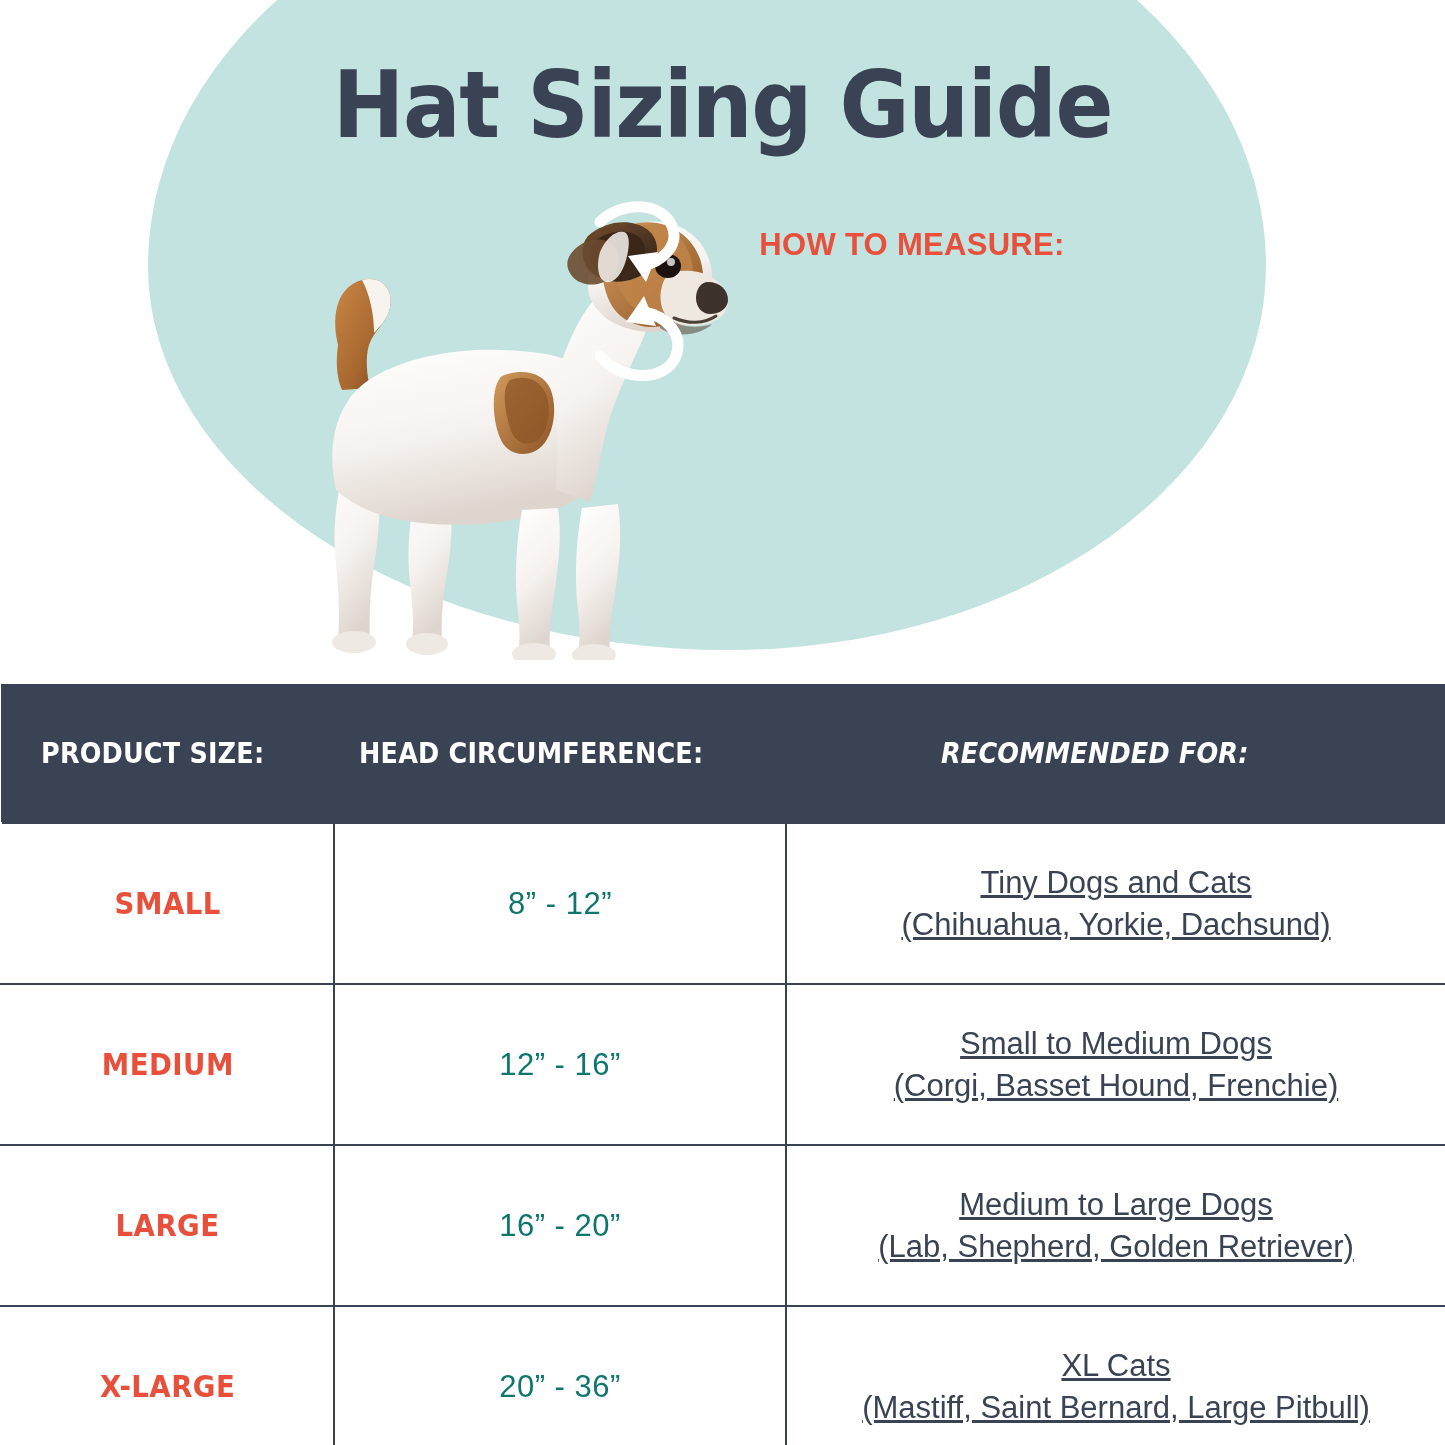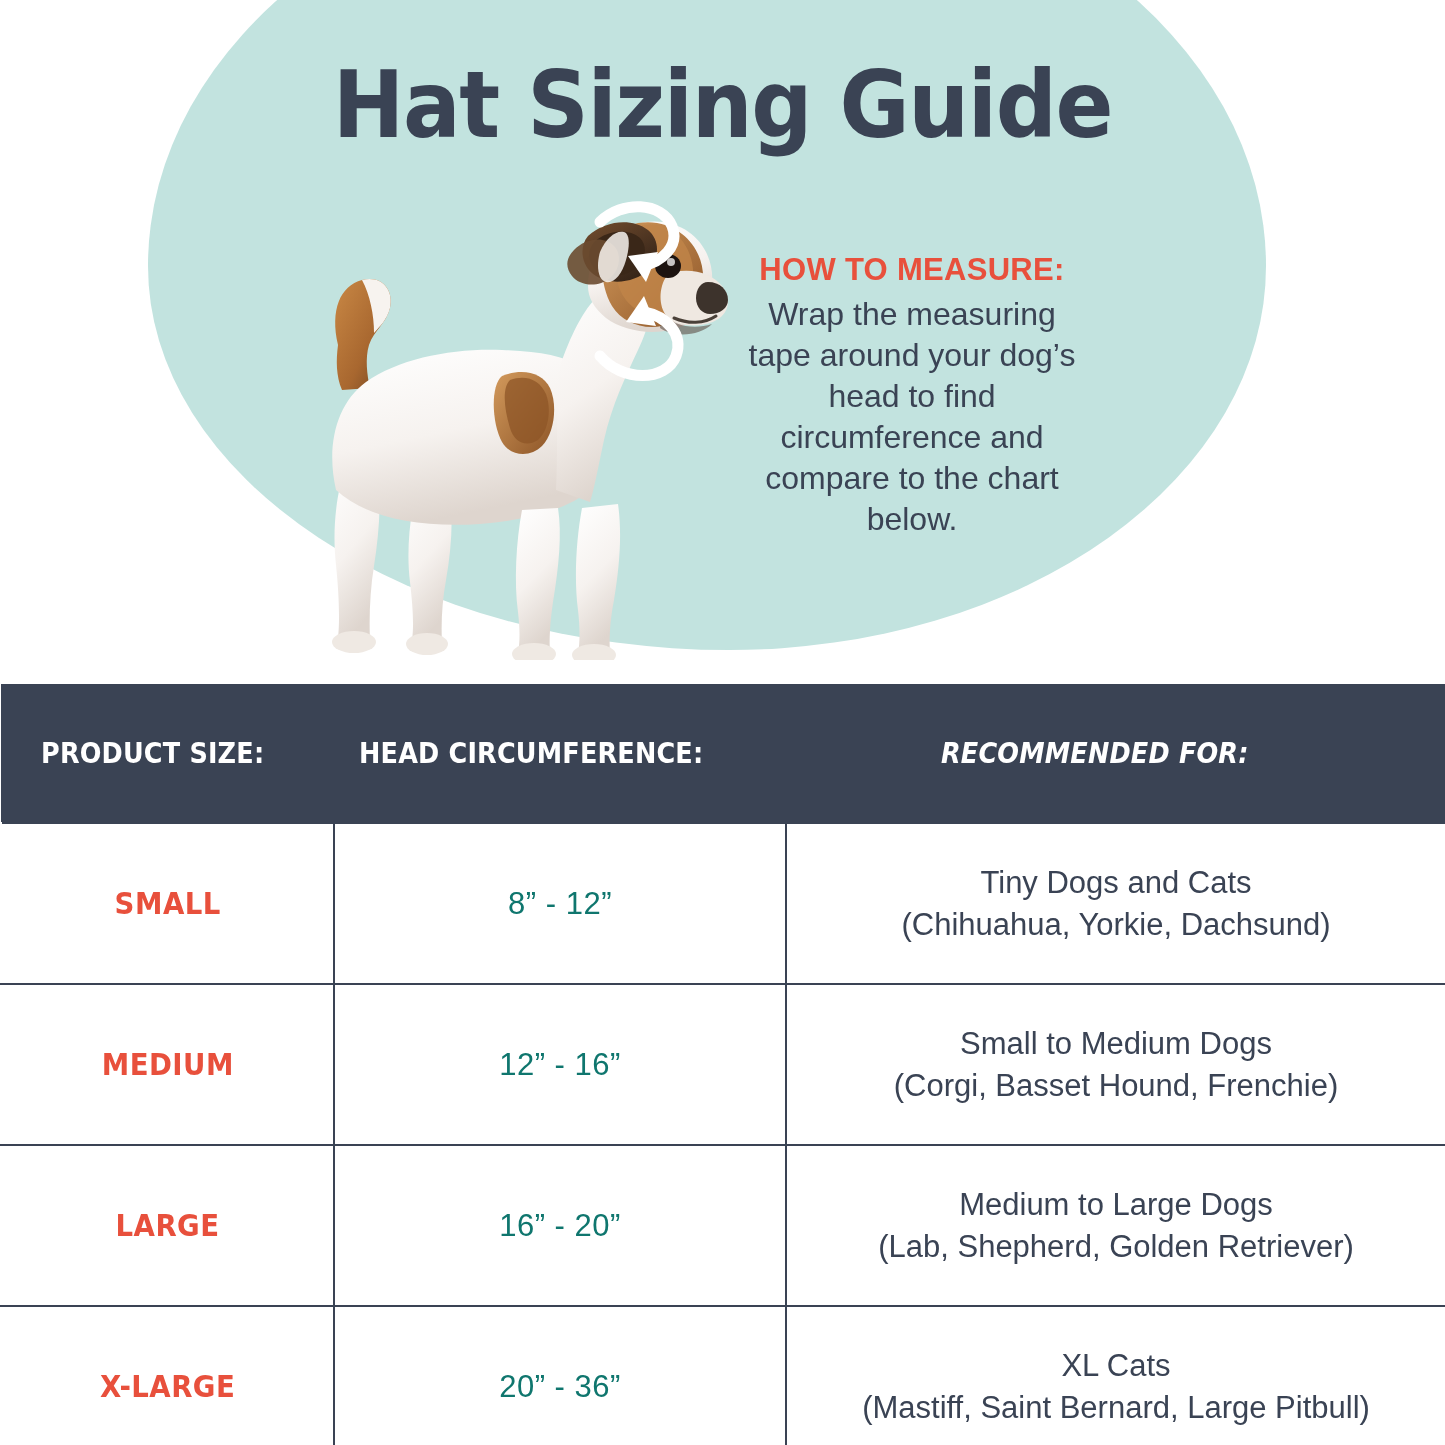--- a/index.html
+++ b/index.html
@@ -52,7 +52,7 @@
   #measure-block {
     position: absolute;
     left: 742px;
-    top: 252px;
+    top: 227px;
     width: 340px;
     text-align: center;
   }

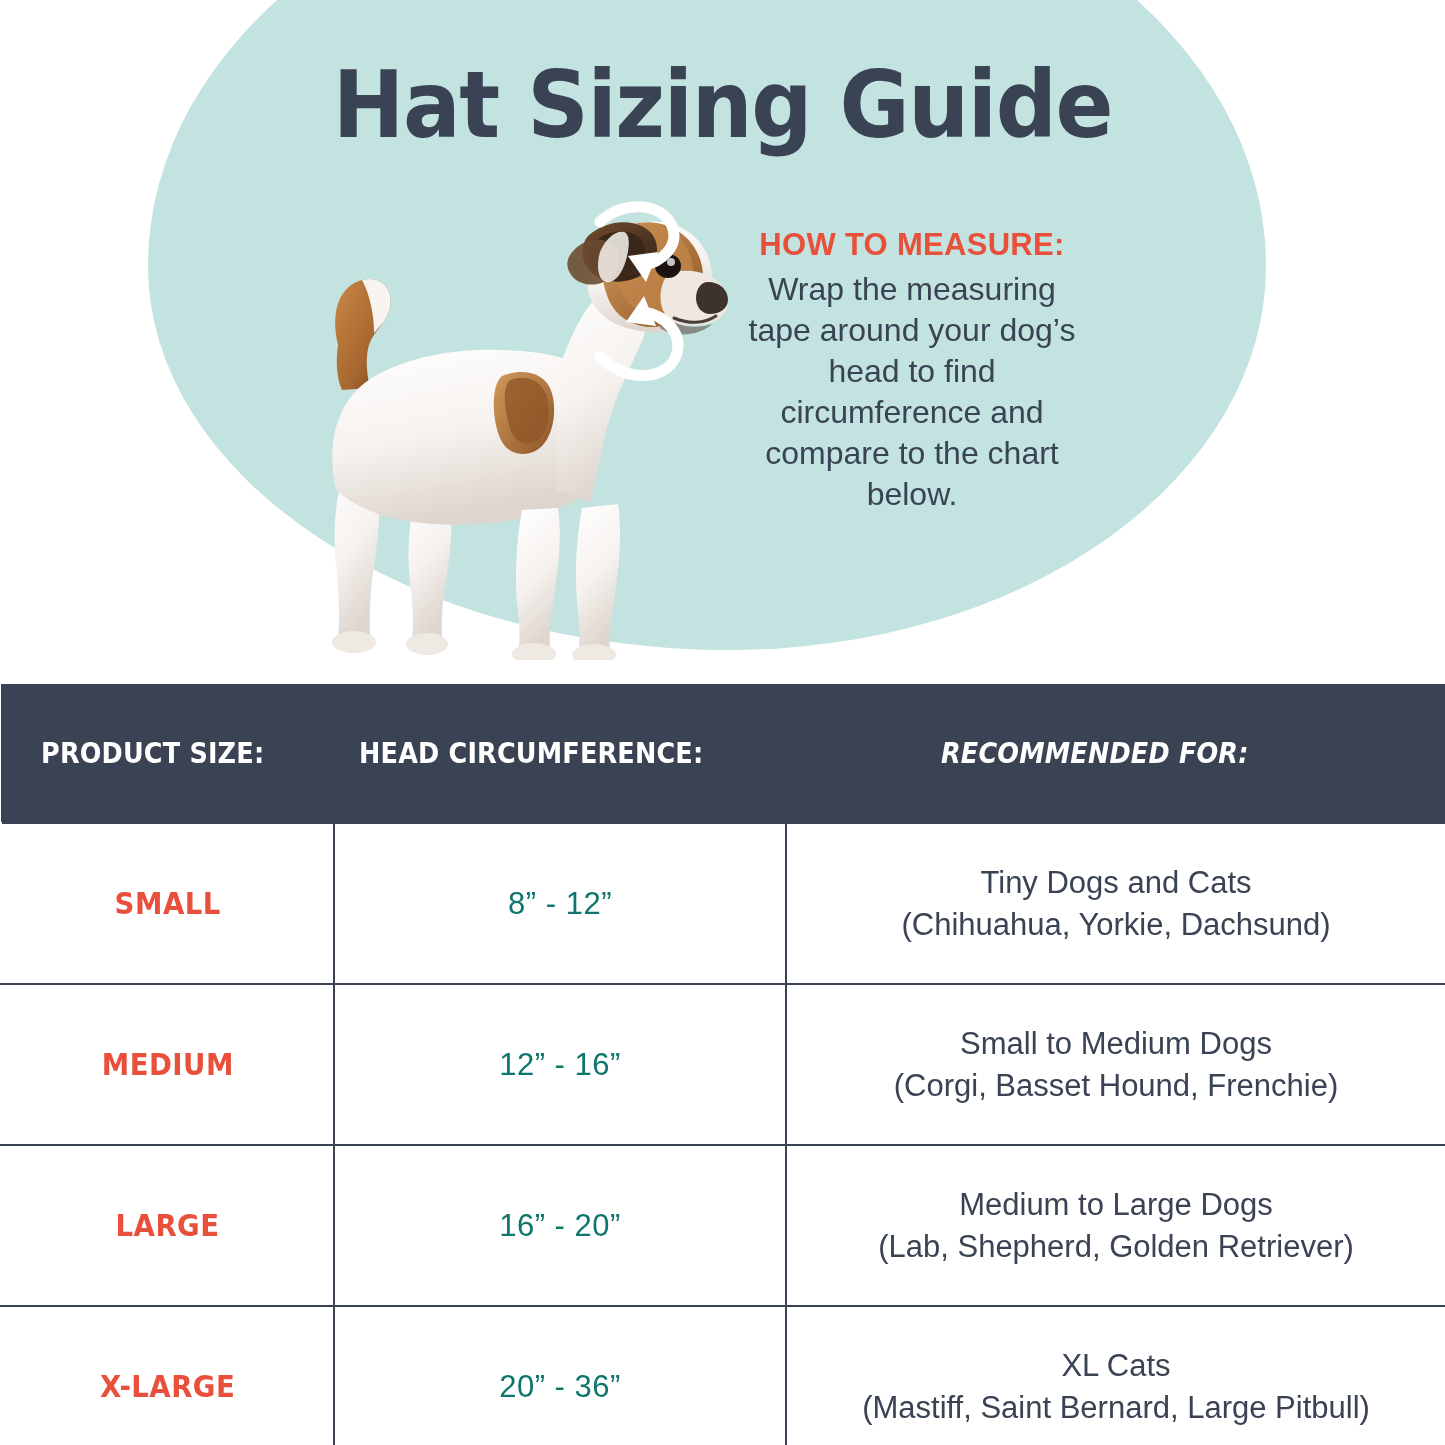--- a/index.html
+++ b/index.html
@@ -246,7 +246,6 @@
 
   <div id="measure-block">
     <div id="measure-heading">HOW TO MEASURE:</div>
-    <div id="measure-body">Wrap the measuring tape around your dog’s head to find circumference and compare to the chart below.</div>
   </div>
 
 </div>

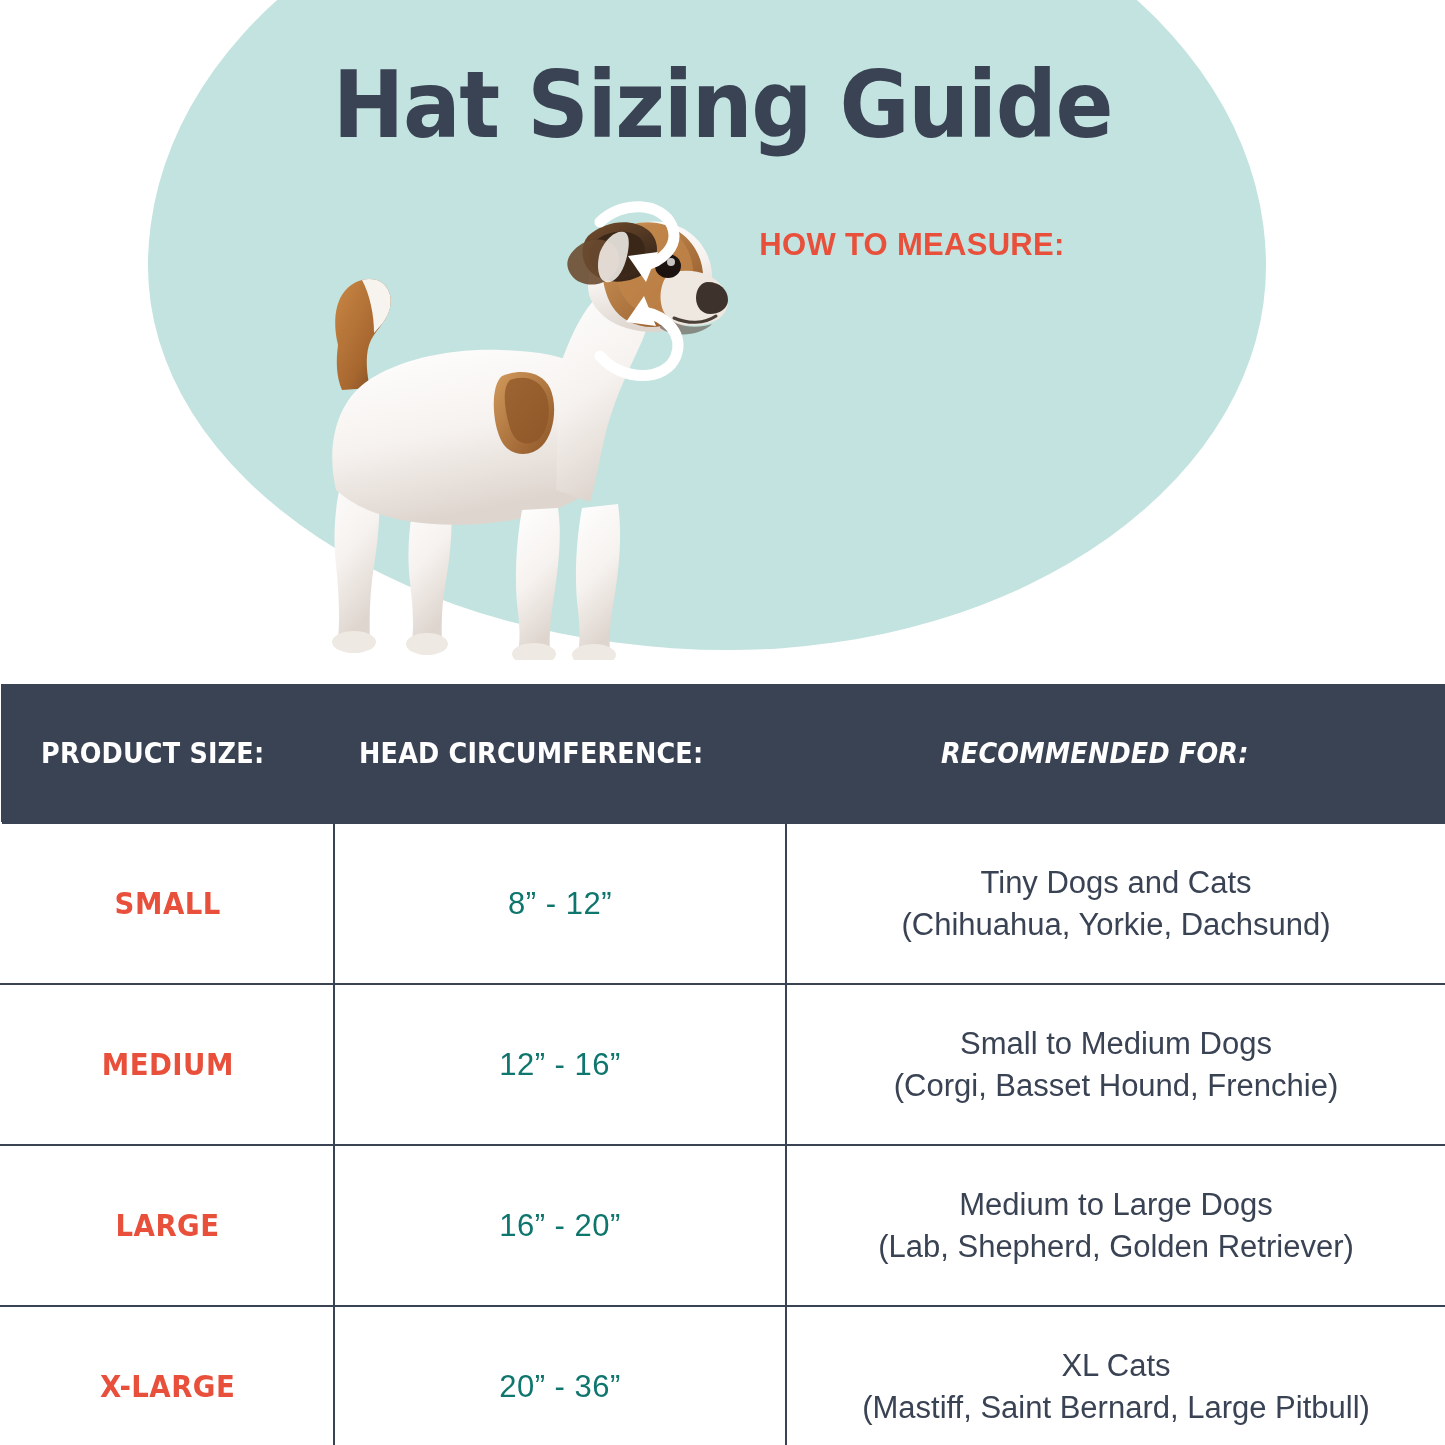--- a/index.html
+++ b/index.html
@@ -123,7 +123,7 @@
     color: #3a4354;
   }
   #size-table tbody tr td:first-child { border-left: 2px solid #ffffff; margin-left: 15px; }
-  #size-table tbody tr td:last-child  { border-right: 2px solid #ffffff; }
+  #size-table tbody tr td:last-child  { border-right: 2px solid #ffffff; text-decoration: underline; }
 
   .size-label {
     font-family: "DejaVu Sans", sans-serif;

